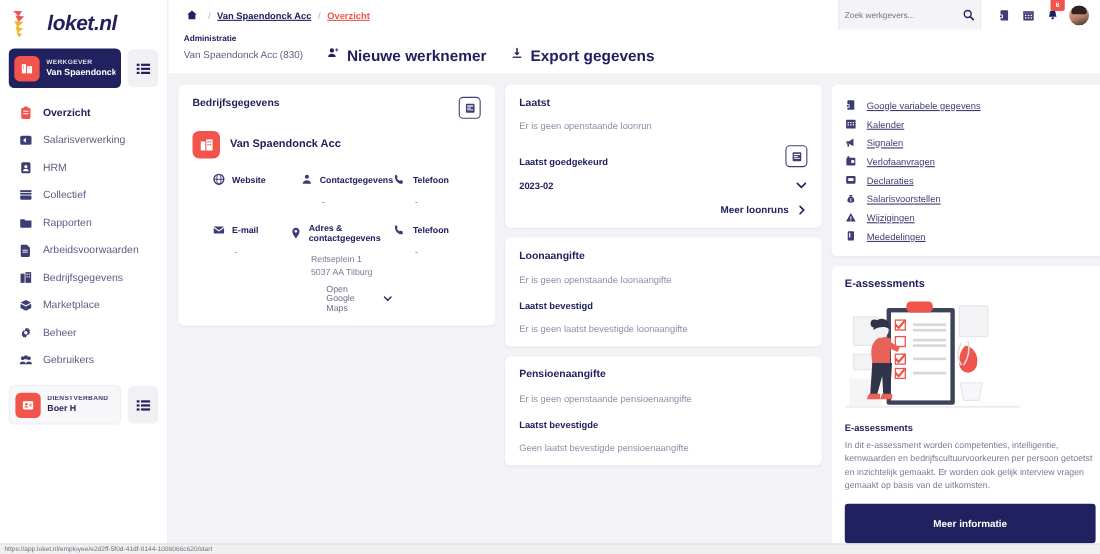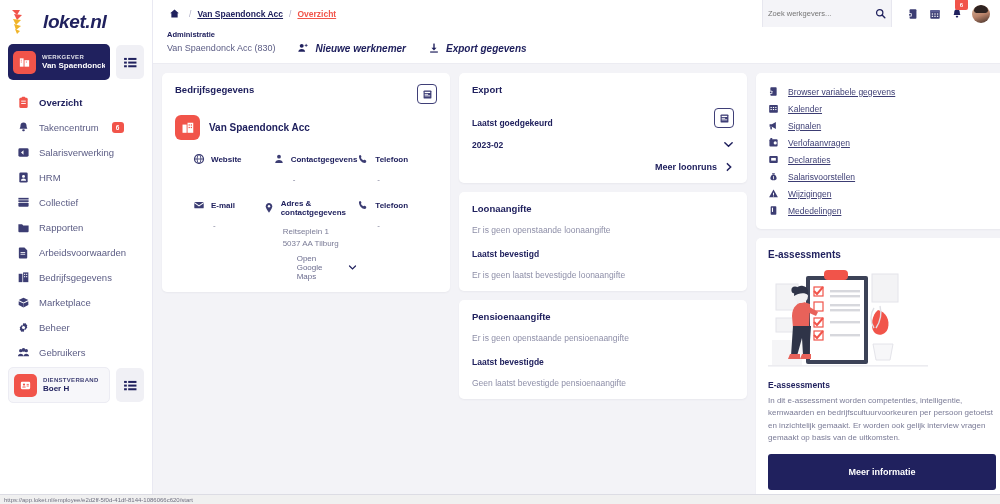--- a/index.html
+++ b/index.html
@@ -98,7 +98,7 @@
   .admin-label { font-size: 7.5px; font-weight: 700; color: #20215e; margin-bottom: 3px; }
   .admin-row { display: flex; align-items: center; gap: 22px; }
   .admin-name { font-size: 9px; color: #5b5c84; }
-  .admin-action { display: flex; align-items: center; gap: 6px; font-size: 10px; font-weight: 700; color: #20215e; cursor: pointer; font-style: italic; }
+  .admin-action { display: flex; gap: 6px; font-size: 14px; font-weight: 700; color: #20215e; cursor: pointer; }
 
   .content { flex: 1 1 auto; display: flex; gap: 9px; padding: 9px 0 0 9px; overflow: hidden; }
   .col { display: flex; flex-direction: column; gap: 9px; }

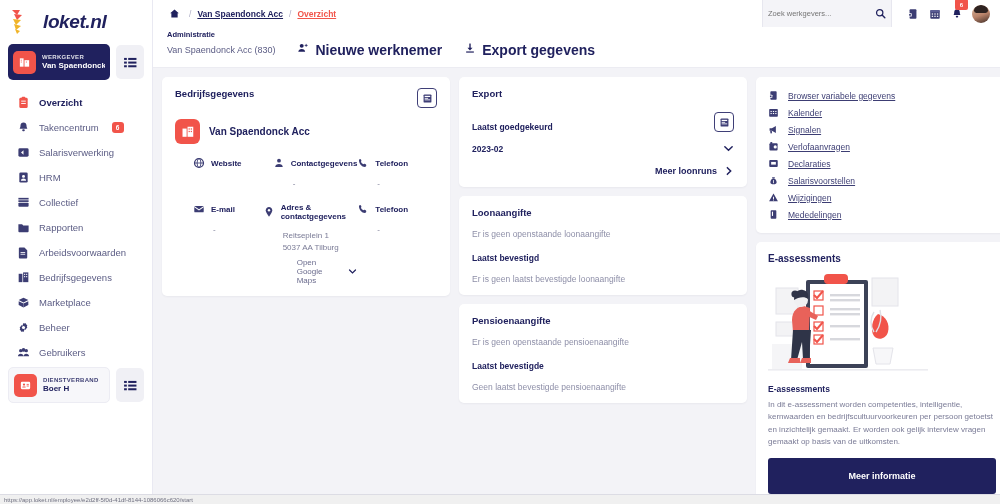--- a/index.html
+++ b/index.html
@@ -573,7 +573,7 @@
       <div class="col col-b">
 
         <div class="card">
-          <div class="card-title">Export</div>
+          <div class="card-title">Laatst</div>
           <div class="loonrun-mid">
             <span class="strong" style="margin-top:10px;">Laatst goedgekeurd</span>
             <span class="icon-btn">

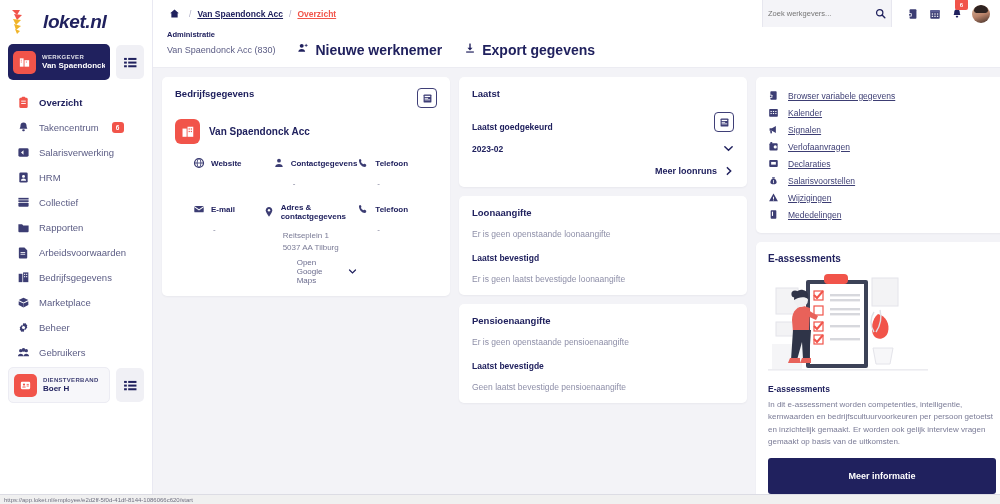--- a/index.html
+++ b/index.html
@@ -629,7 +629,7 @@
                   <rect x="2.5" y="7" width="2" height="2" fill="#3c3d73"></rect>
                 </svg>
             </span>
-            <span class="link-text">Browser variabele gegevens</span>
+            <span class="link-text">Google variabele gegevens</span>
           </div>
           <div class="link-row">
             <span class="link-ico">

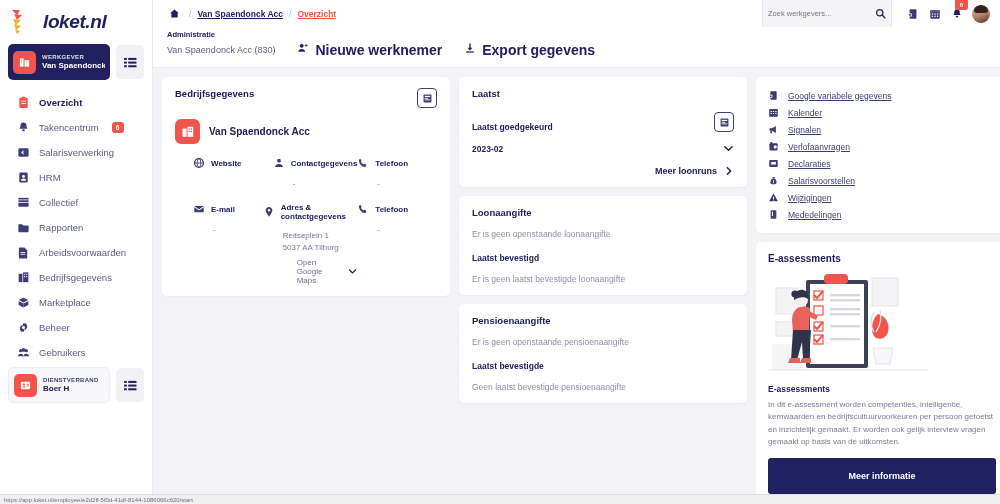--- a/index.html
+++ b/index.html
@@ -574,6 +574,7 @@
 
         <div class="card">
           <div class="card-title">Laatst</div>
+          <div class="muted" style="margin-top:10px;">Er is geen openstaande loonrun</div>
           <div class="loonrun-mid">
             <span class="strong" style="margin-top:10px;">Laatst goedgekeurd</span>
             <span class="icon-btn">

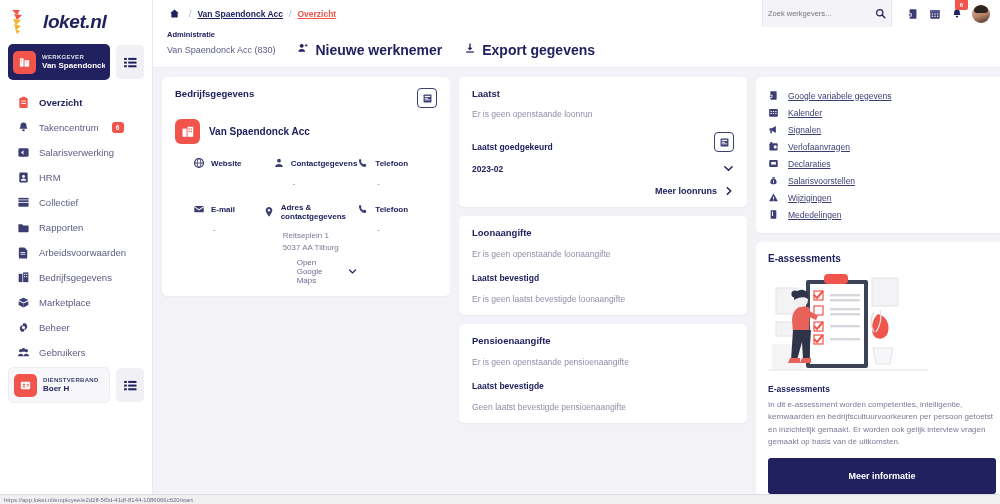--- a/index.html
+++ b/index.html
@@ -221,16 +221,6 @@
         <span>Overzicht</span>
       </div>
 
-      <div class="nav-item">
-        <span class="nav-ico">
-          <svg width="13" height="13" viewBox="0 0 14 14">
-              <path d="M7 1.5c-2 0-3.2 1.4-3.2 3.2 0 2.6-1 3.6-1 3.6h8.4s-1-1-1-3.6C10.2 2.9 9 1.5 7 1.5z" fill="#3c3d73"></path>
-              <rect x="5.6" y="9" width="2.8" height="2" rx="1" fill="#3c3d73"></rect>
-            </svg>
-        </span>
-        <span>Takencentrum</span>
-        <span class="nav-badge">6</span>
-      </div>
 
       <div class="nav-item">
         <span class="nav-ico">

